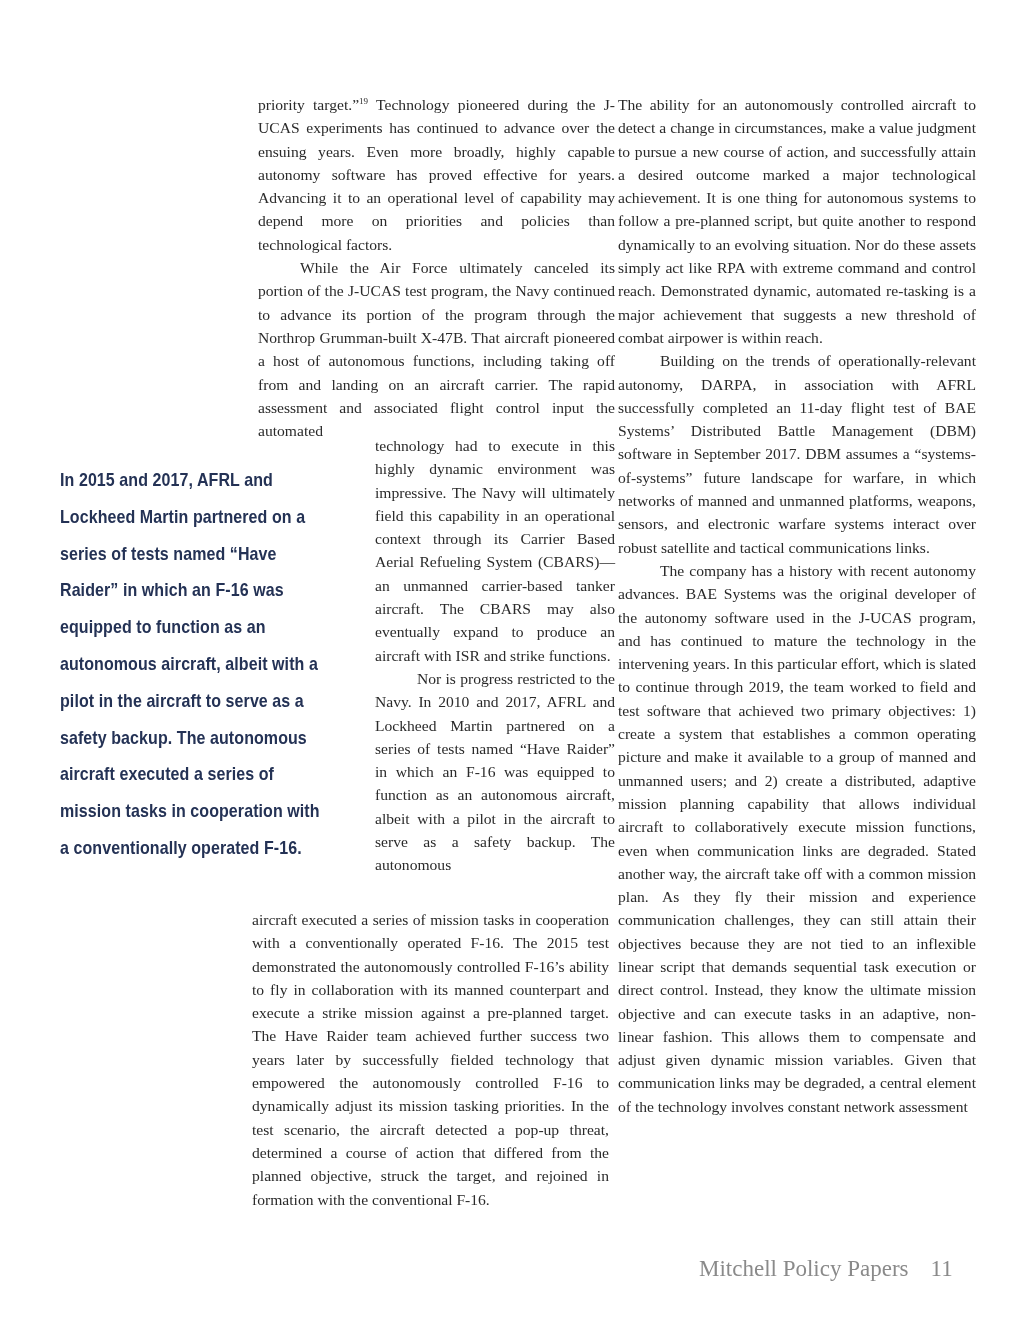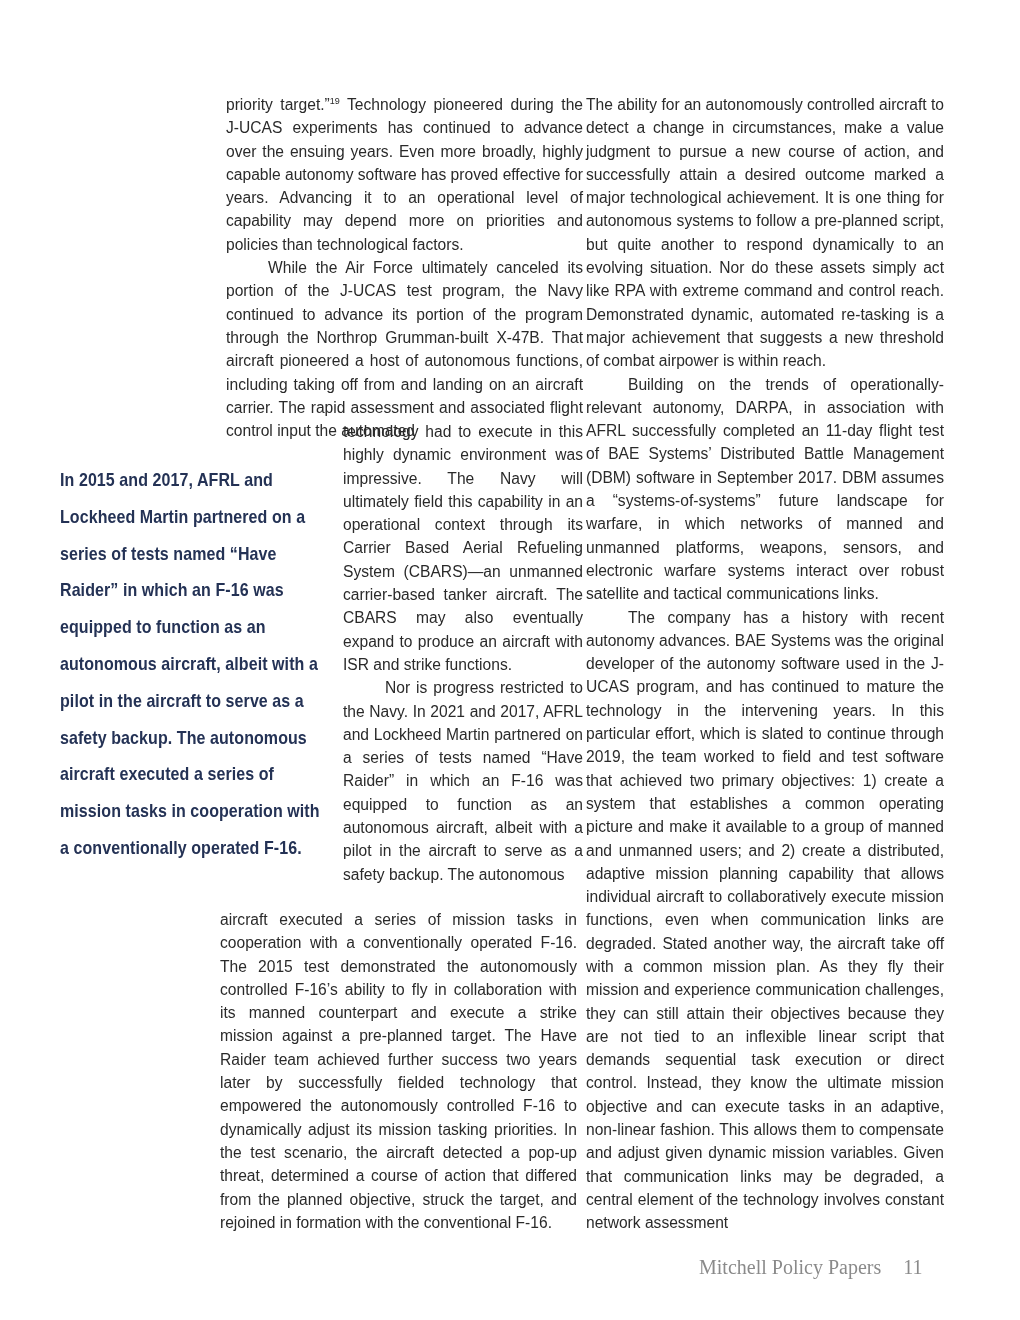--- a/index.html
+++ b/index.html
@@ -6,13 +6,14 @@
   body { width: 1020px; height: 1320px; position: relative; overflow: hidden; }
   .page { position: absolute; left: 0; top: 0; width: 1020px; height: 1320px; }
   .col-text {
-    font-family: Liberation Sans, sans-serif;
+    font-family: Liberation Serif, serif;
     font-size: 15.6px;
     line-height: 23.3px;
     color: #2a2a2a;
     text-align: justify;
     text-align-last: left;
     hyphens: none;
+    margin-left: 32px;
   }
   .col-text p { margin: 0; }
   .indent { text-indent: 42px; }

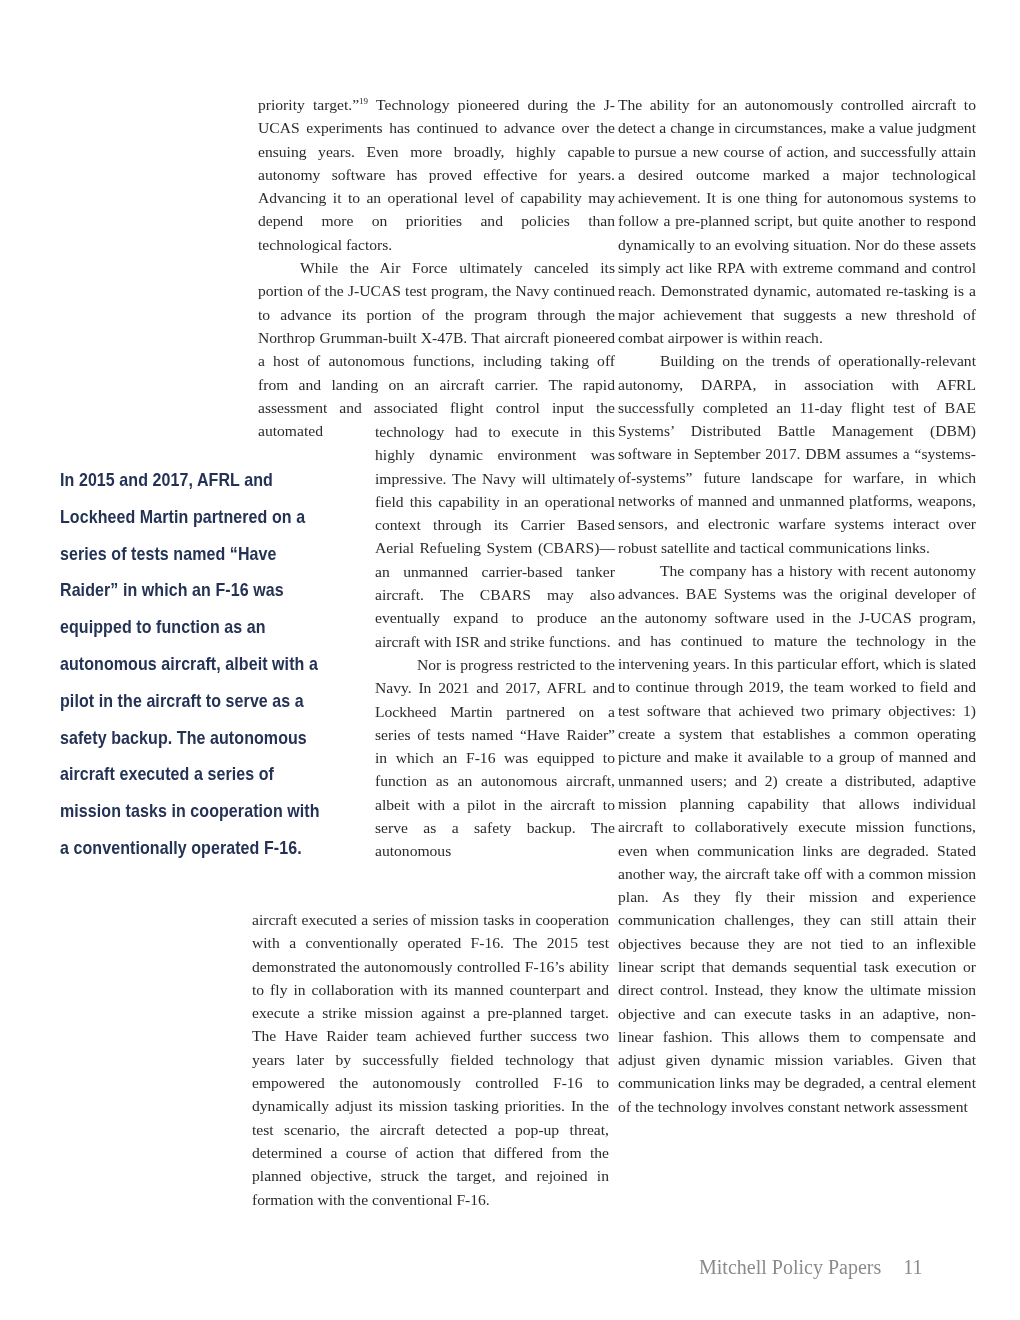--- a/index.html
+++ b/index.html
@@ -18,7 +18,7 @@
   .col-text p { margin: 0; }
   .indent { text-indent: 42px; }
   #col1-top { position: absolute; left: 226px; top: 93px; width: 357px; }
-  #col1-mid { position: absolute; left: 343px; top: 420px; width: 240px; }
+  #col1-mid { position: absolute; left: 343px; top: 434px; width: 240px; }
   #col1-bot { position: absolute; left: 220px; top: 908px; width: 357px; }
   #col2 { position: absolute; left: 586px; top: 93px; width: 358px; }
   .pullquote {

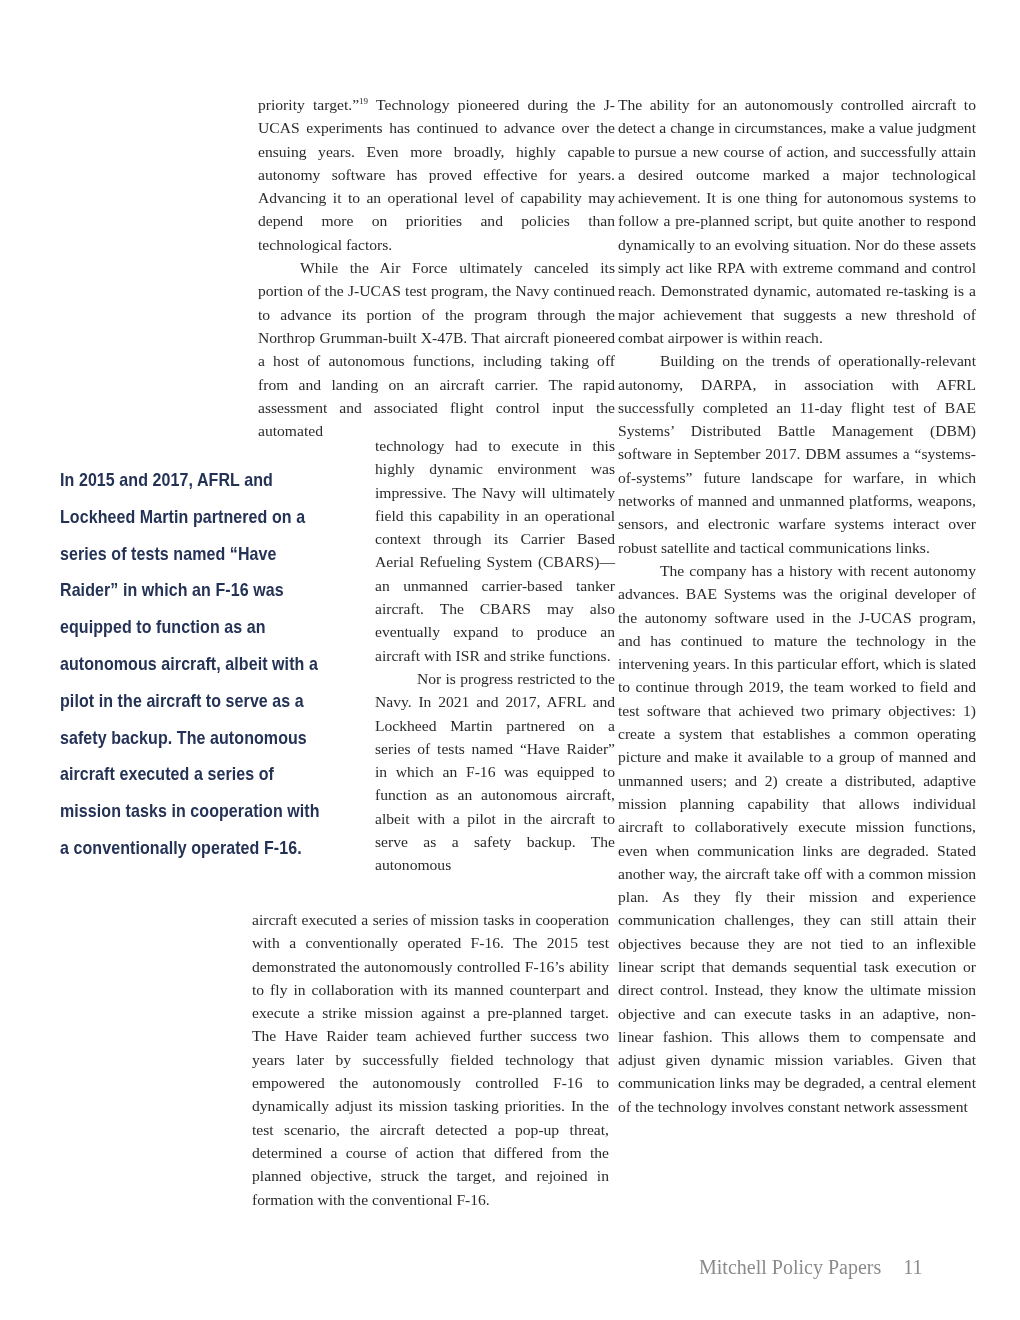--- a/index.html
+++ b/index.html
@@ -53,7 +53,7 @@
 
   <div class="col-text" id="col1-mid">
     <p>technology had to execute in this highly dynamic environment was impressive. The Navy will ultimately field this capability in an operational context through its Carrier Based Aerial Refueling System (CBARS)—an unmanned carrier-based tanker aircraft. The CBARS may also eventually expand to produce an aircraft with ISR and strike functions.</p>
-    <p class="indent">Nor is progress restricted to the Navy. In 2021 and 2017, AFRL and Lockheed Martin partnered on a series of tests named “Have Raider” in which an F-16 was equipped to function as an autonomous aircraft, albeit with a pilot in the aircraft to serve as a safety backup. The autonomous</p>
+    <p class="indent">Nor is progress restricted to the Navy. In 2010 and 2017, AFRL and Lockheed Martin partnered on a series of tests named “Have Raider” in which an F-16 was equipped to function as an autonomous aircraft, albeit with a pilot in the aircraft to serve as a safety backup. The autonomous</p>
   </div>
 
   <div class="col-text" id="col1-bot">

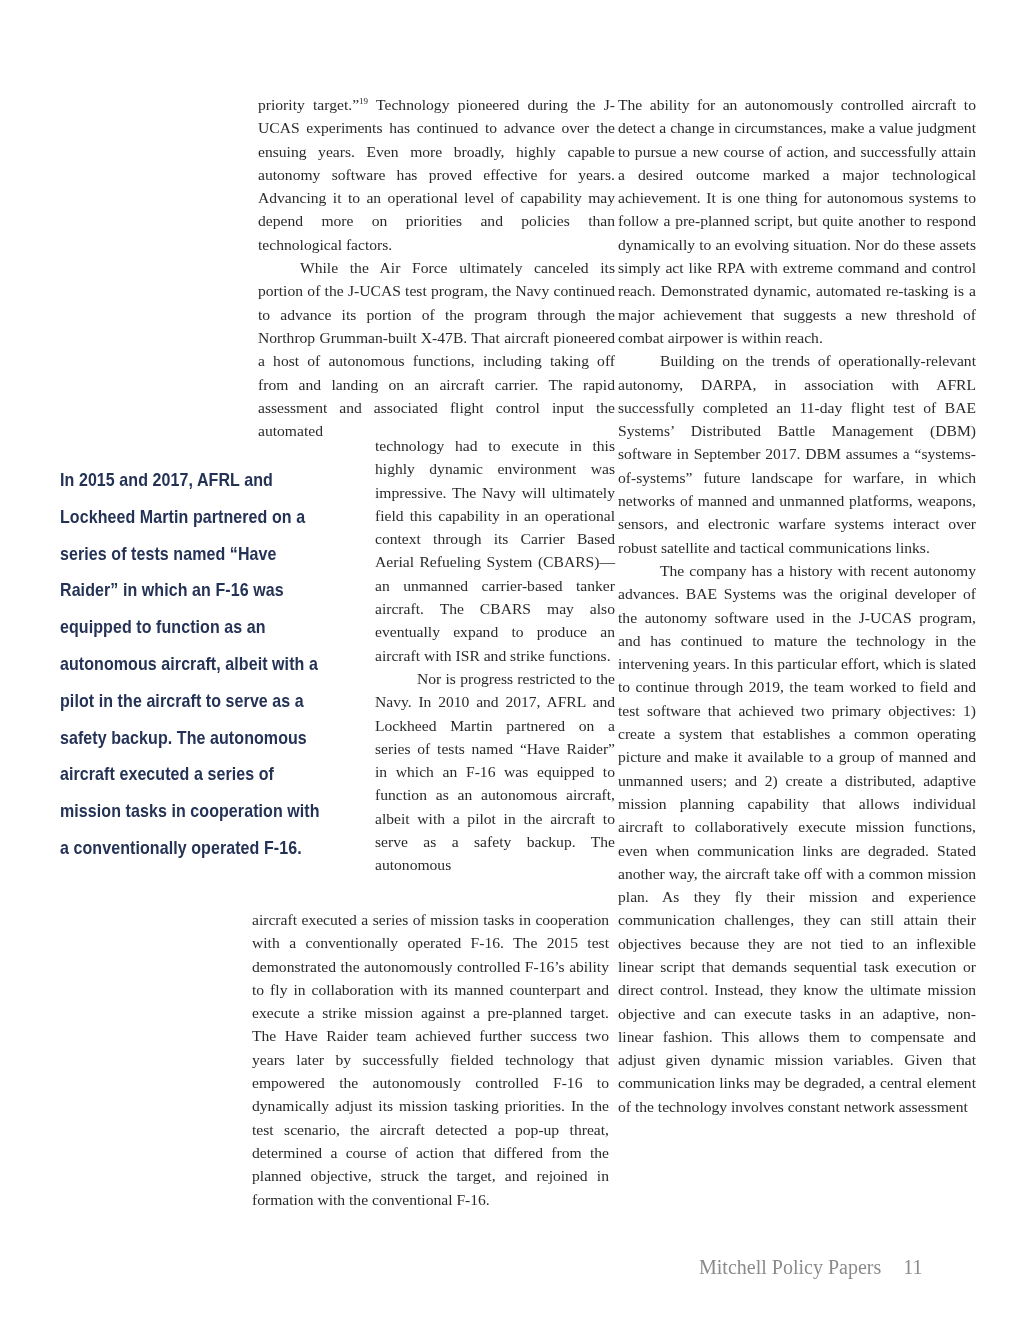--- a/index.html
+++ b/index.html
@@ -36,7 +36,7 @@
   .footer {
     position: absolute; left: 699px; top: 1256px;
     font-family: "Liberation Serif", "DejaVu Serif", serif;
-    font-size: 20px; color: #8a8a8a;
+    font-size: 23px; color: #8a8a8a;
   }
   .footer .pnum { margin-left: 22px; }
   sup { font-size: 9px; line-height: 0; vertical-align: 6px; }

